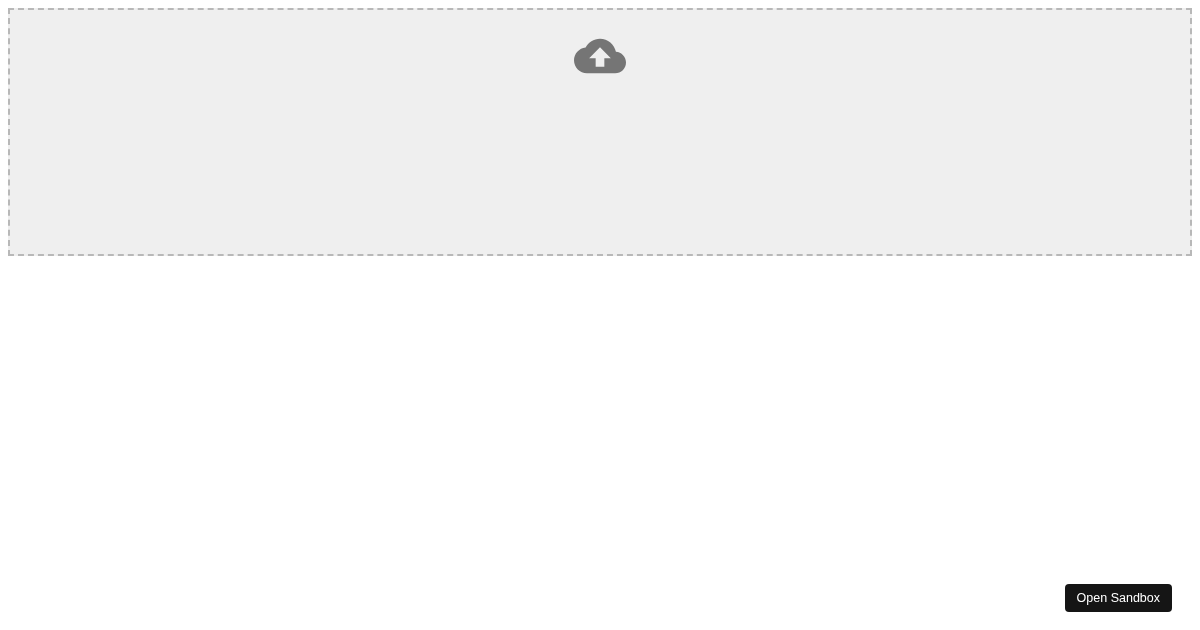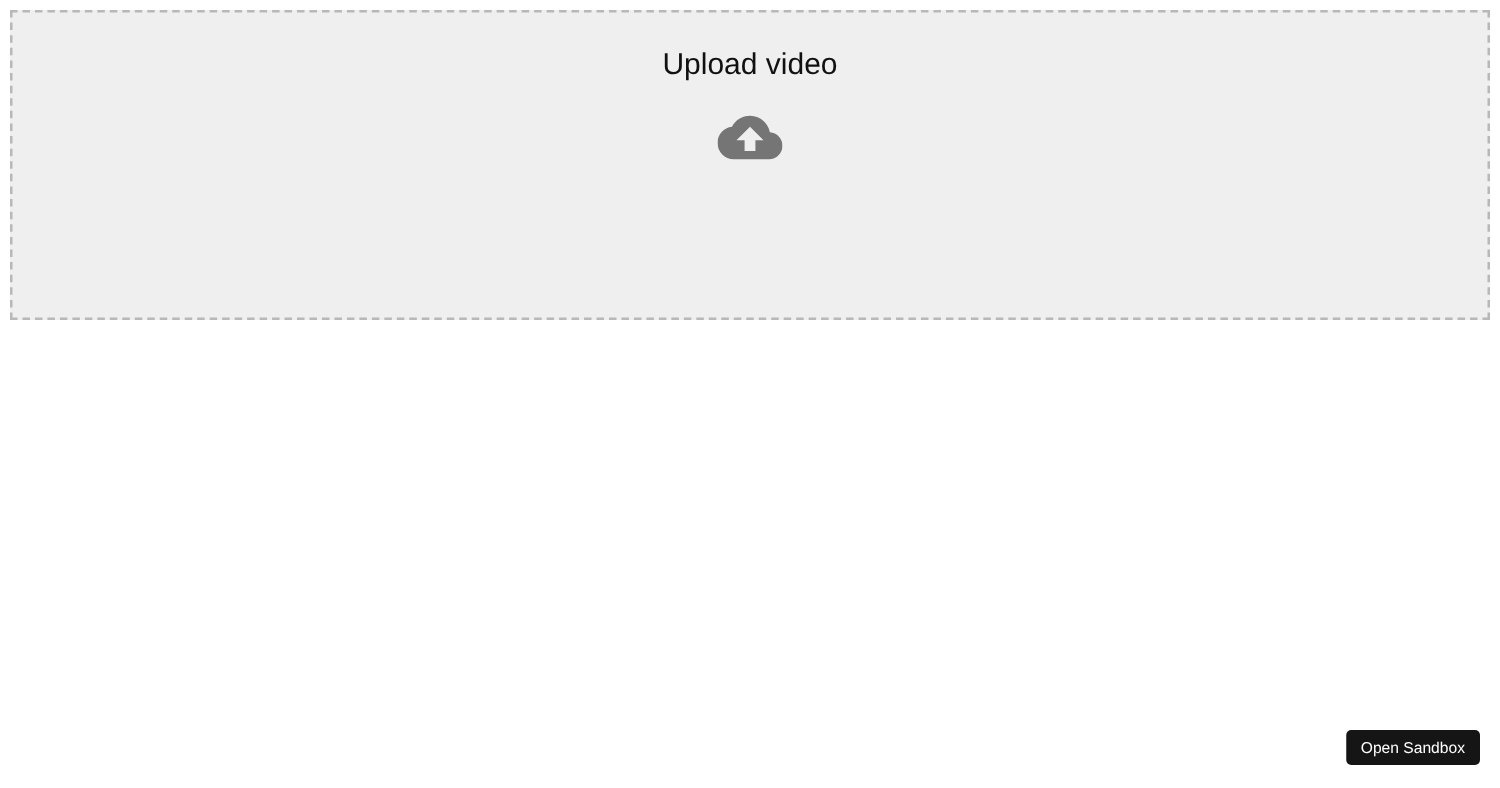--- a/index.html
+++ b/index.html
@@ -58,7 +58,6 @@
 <body>
 
 <div class="dropzone">
-  <div class="dropzone-title">Upload video</div>
   <span class="cloud-icon">
     <svg viewBox="0 0 24 16">
       <path d="M19.35 6.04C18.67 2.59 15.64 0 12 0 9.11 0 6.6 1.64 5.35 4.04 2.34 4.36 0 6.91 0 10c0 3.31 2.69 6 6 6h13c2.76 0 5-2.24 5-5 0-2.64-2.05-4.78-4.65-4.96zM14 9v4h-4V9H7l5-5 5 5h-3z"></path>

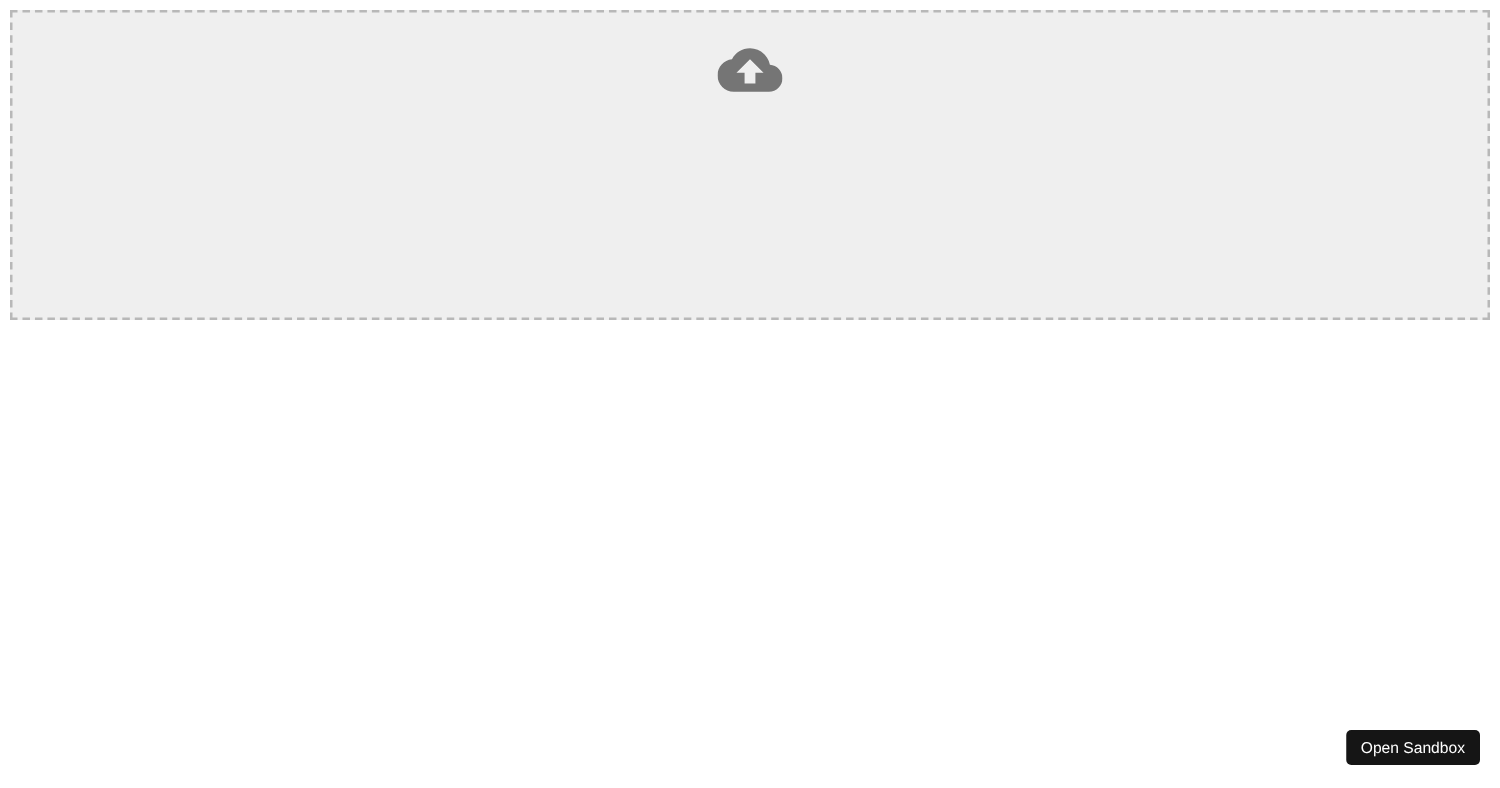--- a/index.html
+++ b/index.html
@@ -42,7 +42,7 @@
     }
     .open-sandbox {
       position: absolute;
-      right: 16px;
+      right: 28px;
       bottom: 18px;
       background: #151515;
       color: #ffffff;

